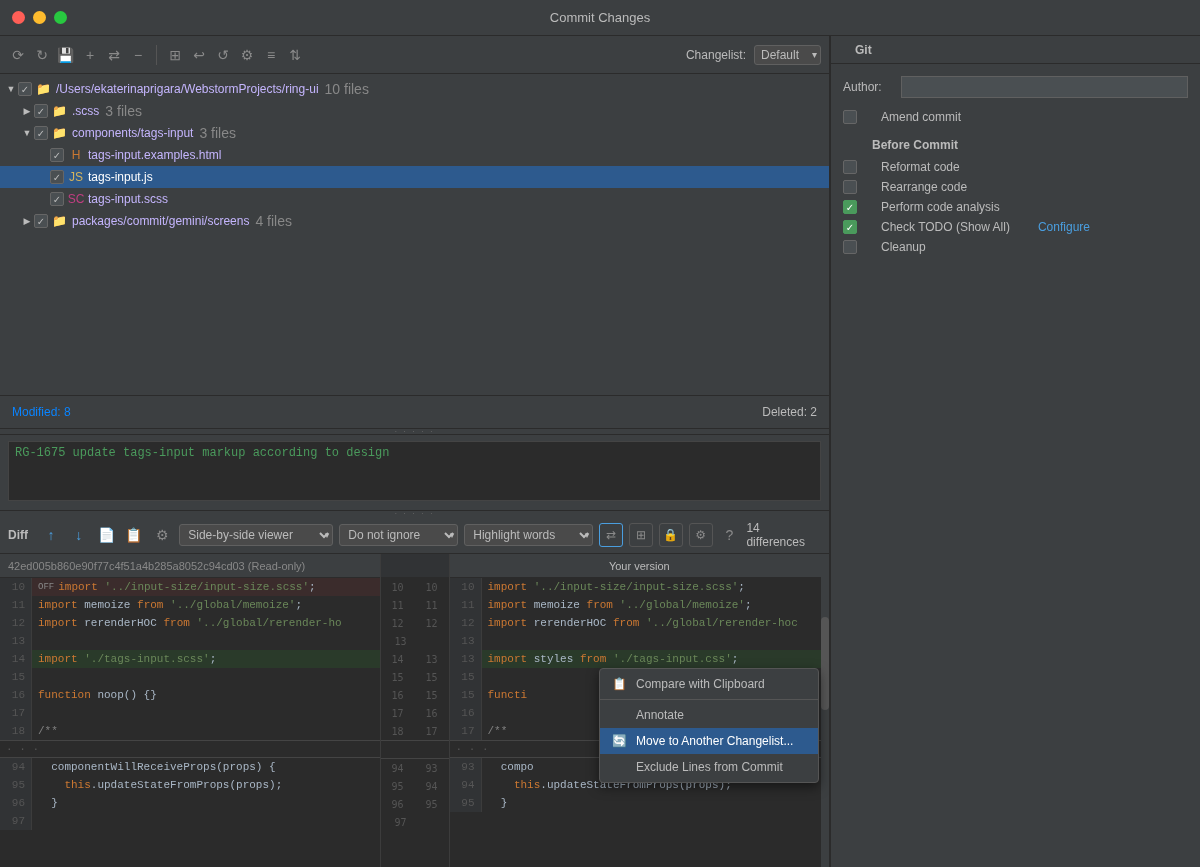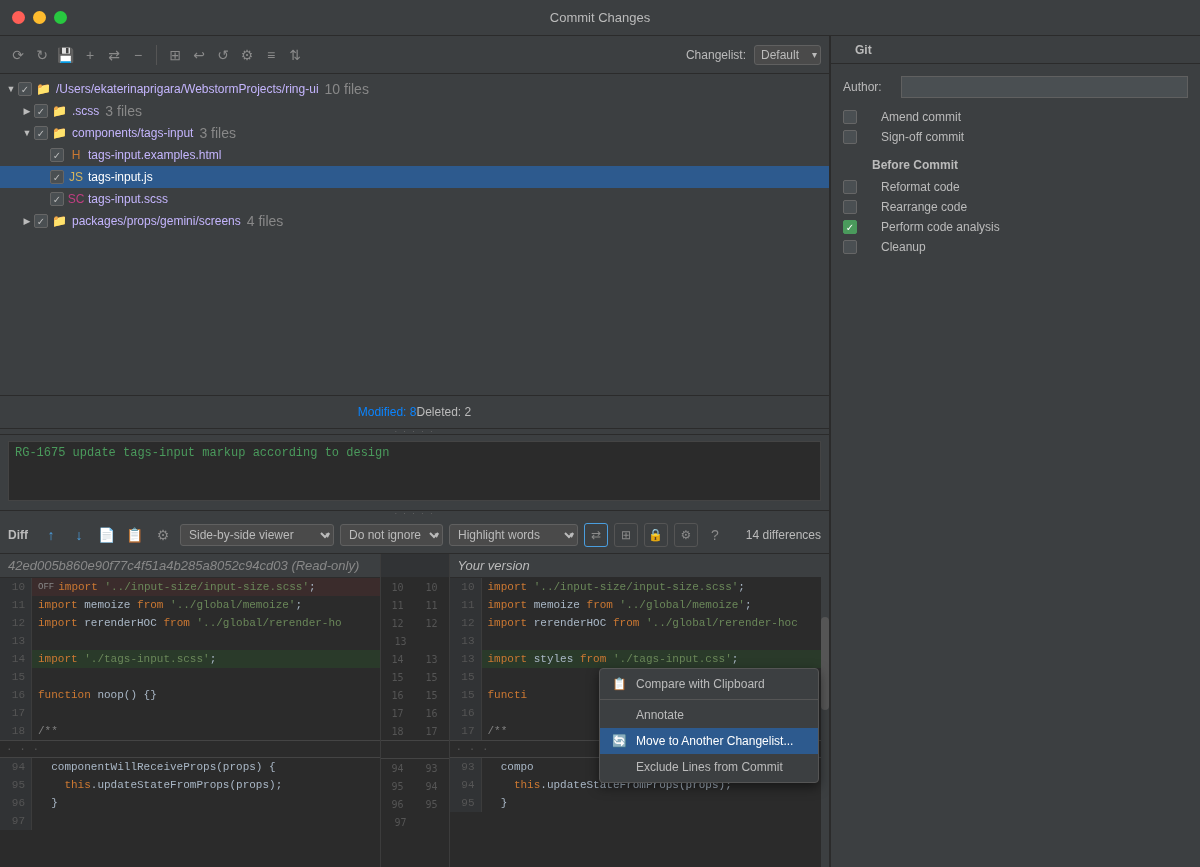--- a/index.html
+++ b/index.html
@@ -940,10 +940,6 @@
         <span class="option-label">Amend commit</span>
       </div>
 
-      <div class="option-row">
-        <div class="option-checkbox"></div>
-        <span class="option-label">Sign-off commit</span>
-      </div>
 
       <div class="section-header" style="margin-top:14px">Before Commit</div>
 

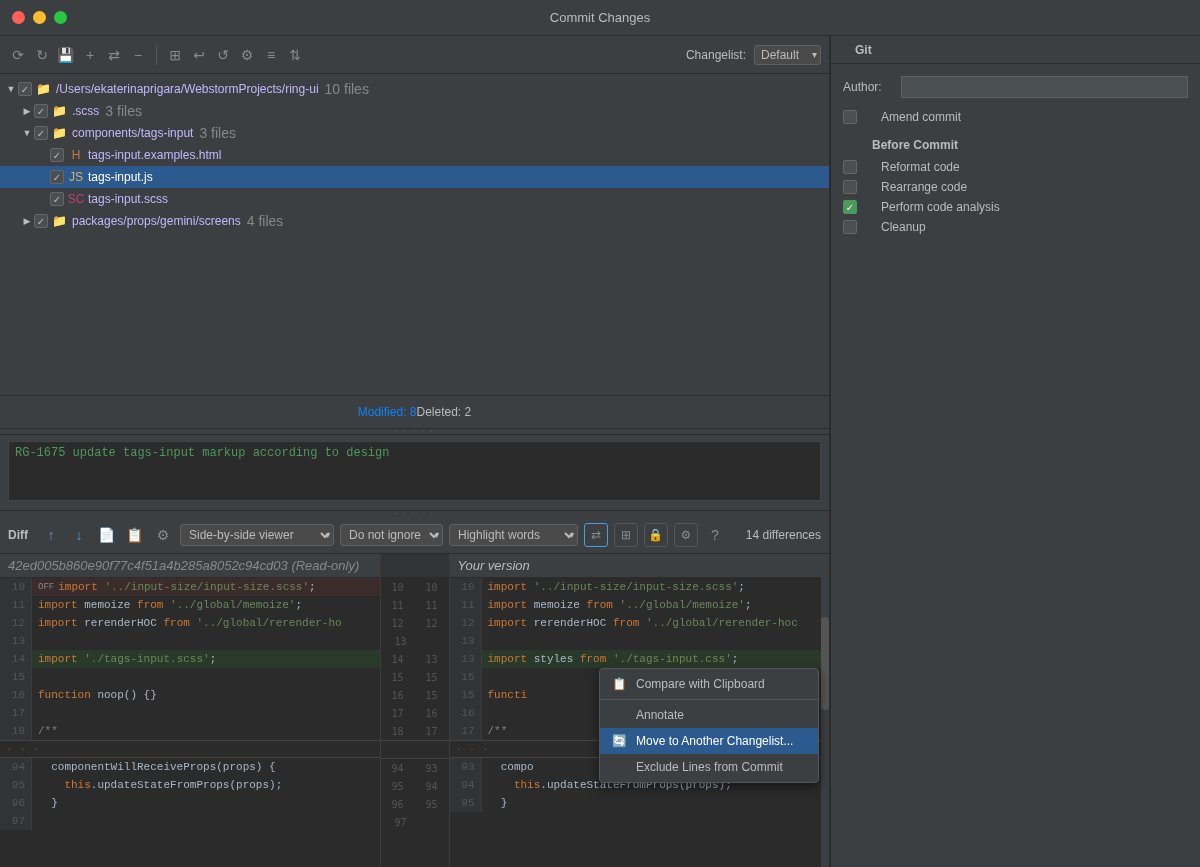--- a/index.html
+++ b/index.html
@@ -565,7 +565,7 @@
         <div class="tree-toggle">▶</div>
         <div class="tree-checkbox checked"></div>
         <div class="tree-icon folder-icon">📁</div>
-        <span class="tree-label">packages/props/gemini/screens</span>
+        <span class="tree-label">packages/commit/gemini/screens</span>
         <span class="tree-count">4 files</span>
       </div>
 

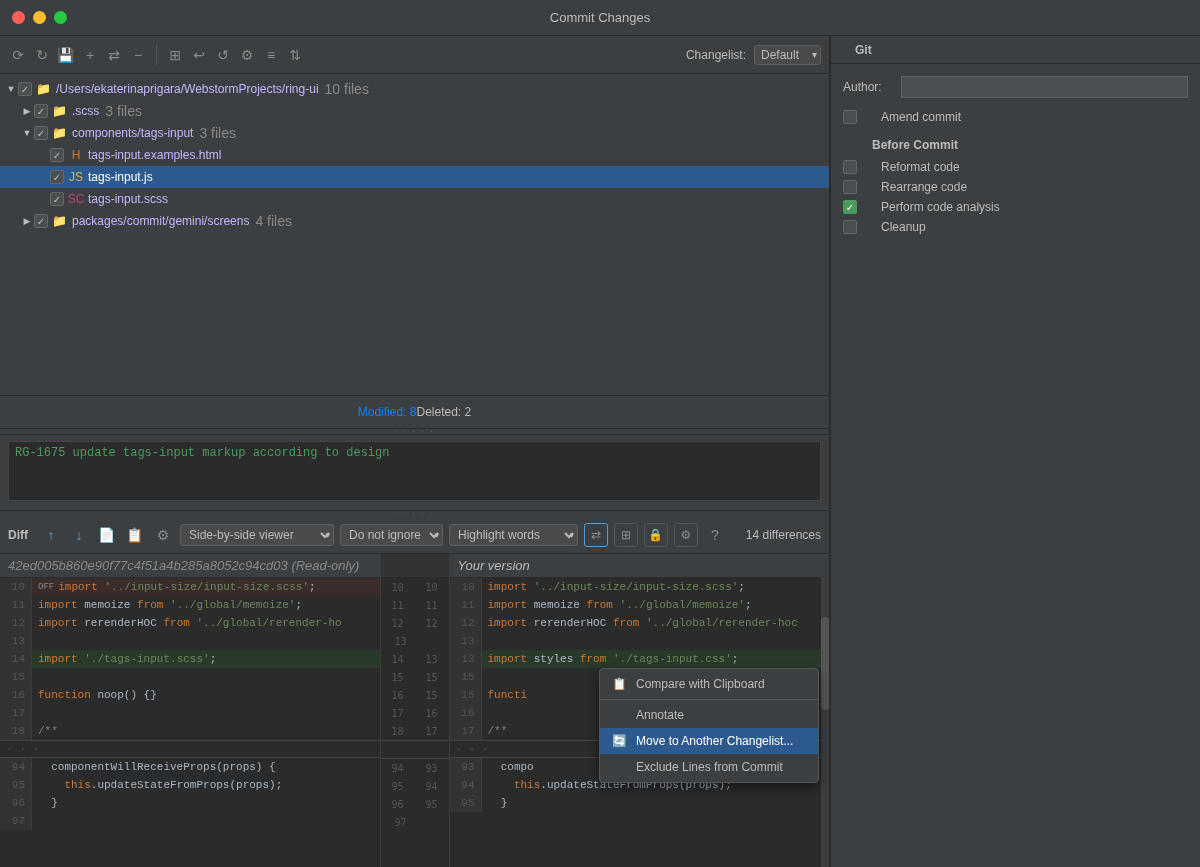--- a/index.html
+++ b/index.html
@@ -959,6 +959,11 @@
         <span class="option-label">Perform code analysis</span>
       </div>
 
+      <div class="option-row">
+        <div class="option-checkbox checked"></div>
+        <span class="option-label">Check TODO (Show All)</span>
+        <span class="configure-link">Configure</span>
+      </div>
 
       <div class="option-row">
         <div class="option-checkbox"></div>

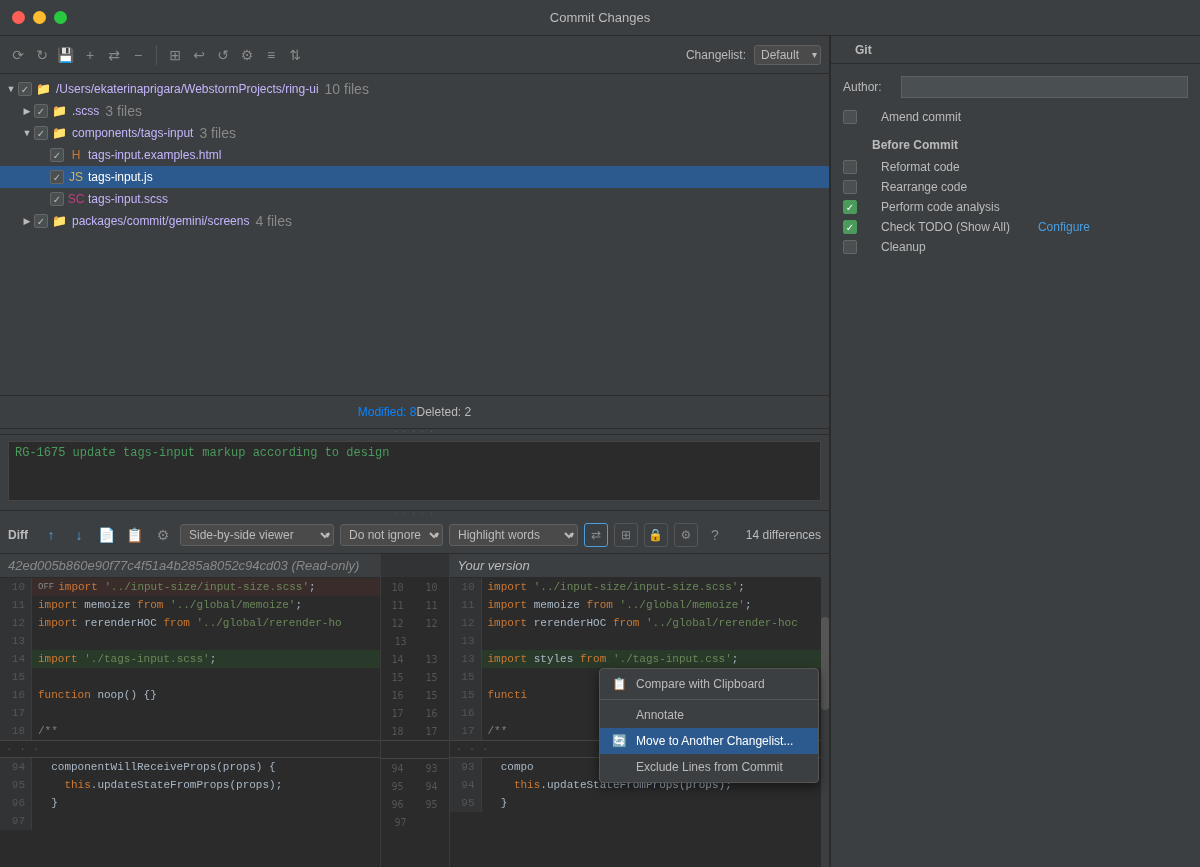--- a/index.html
+++ b/index.html
@@ -185,7 +185,7 @@
       height: 28px;
       display: flex;
       align-items: center;
-      justify-content: center;
+      justify-content: space-between;
       padding: 16px 12px;
       border-top: 1px solid #2b2b2b;
       background: #3c3f41;

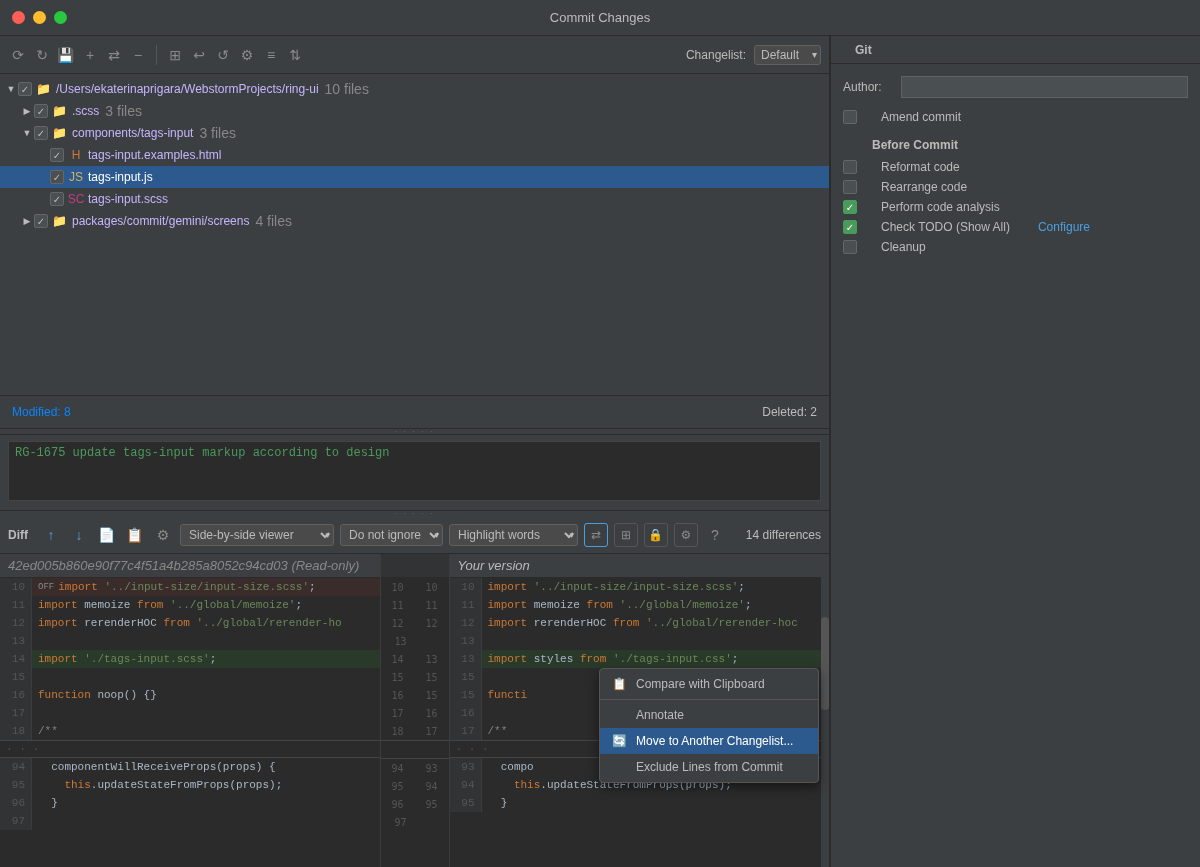--- a/index.html
+++ b/index.html
@@ -606,7 +606,7 @@
         <span class="diff-select-arrow">▾</span>
       </div>
       <div class="diff-select-wrapper">
-        <select class="diff-select" style="padding-right:4px">
+        <select class="diff-select" style="padding-right:20px">
           <option>Do not ignore</option>
         </select>
         <span class="diff-select-arrow">▾</span>

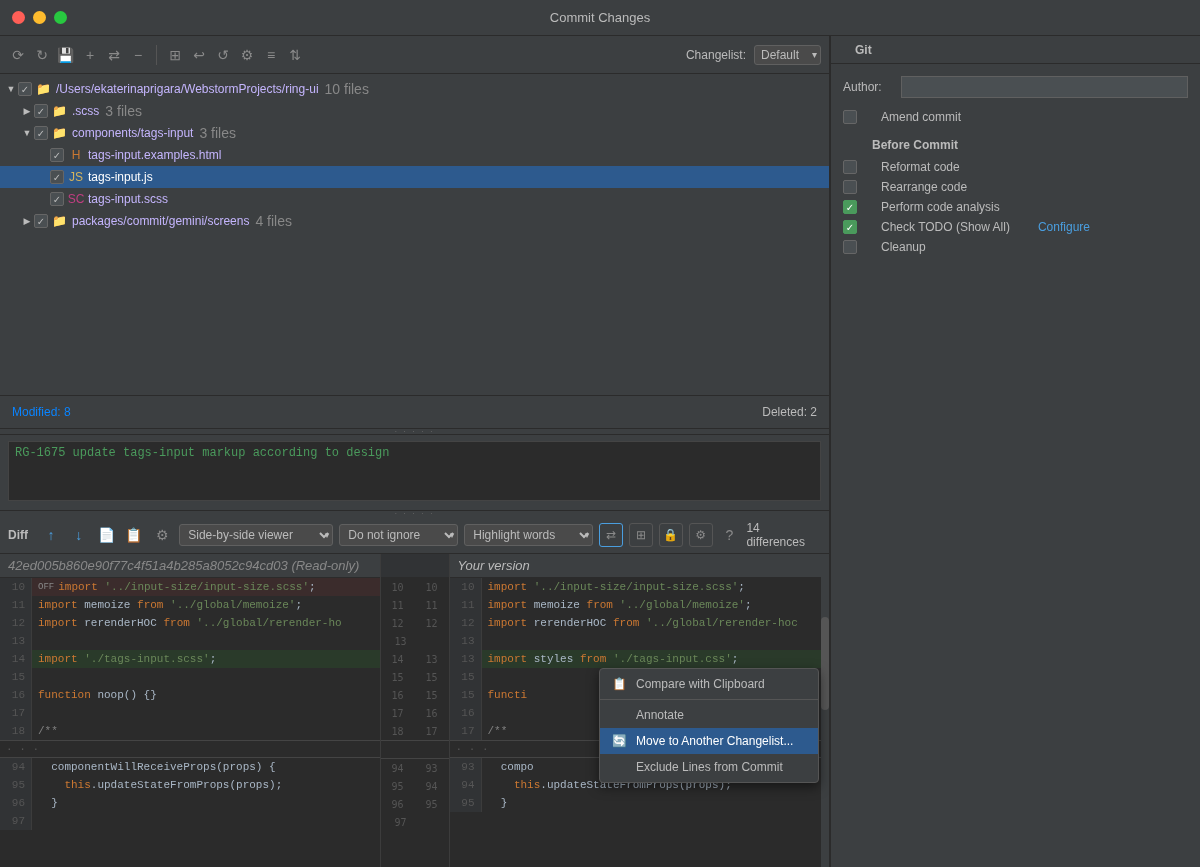--- a/index.html
+++ b/index.html
@@ -290,12 +290,11 @@
       background: #3c3f41;
       border-bottom: 1px solid #2b2b2b;
       padding: 3px 8px;
-      font-size: 13px;
+      font-size: 11px;
       color: #888;
       display: flex;
       align-items: center;
       height: 24px;
-      font-style: italic;
     }
     .diff-pane-header.your-version { color: #bbb; }
     .diff-content {

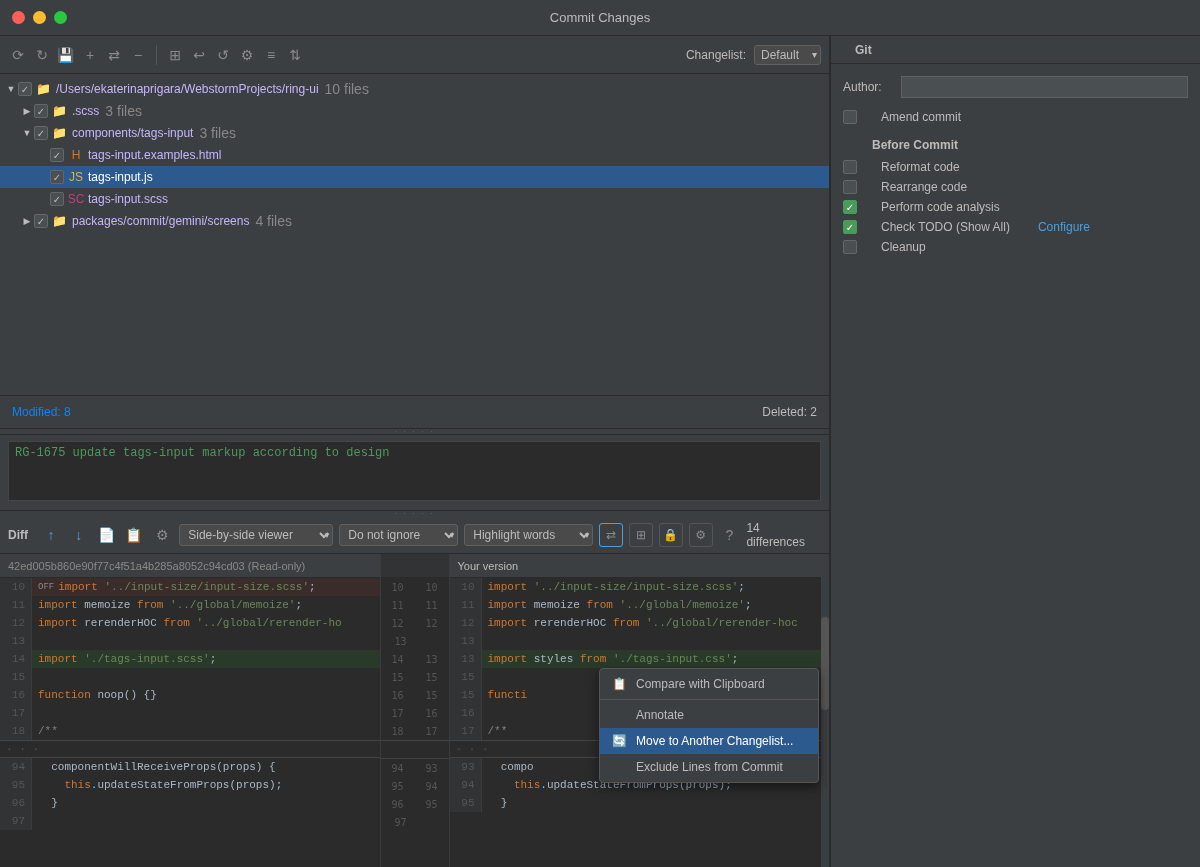--- a/index.html
+++ b/index.html
@@ -296,7 +296,7 @@
       align-items: center;
       height: 24px;
     }
-    .diff-pane-header.your-version { color: #bbb; }
+    .diff-pane-header.your-version { color: #bbb; justify-content: center; }
     .diff-content {
       flex: 1;
       background: #2b2b2b;

